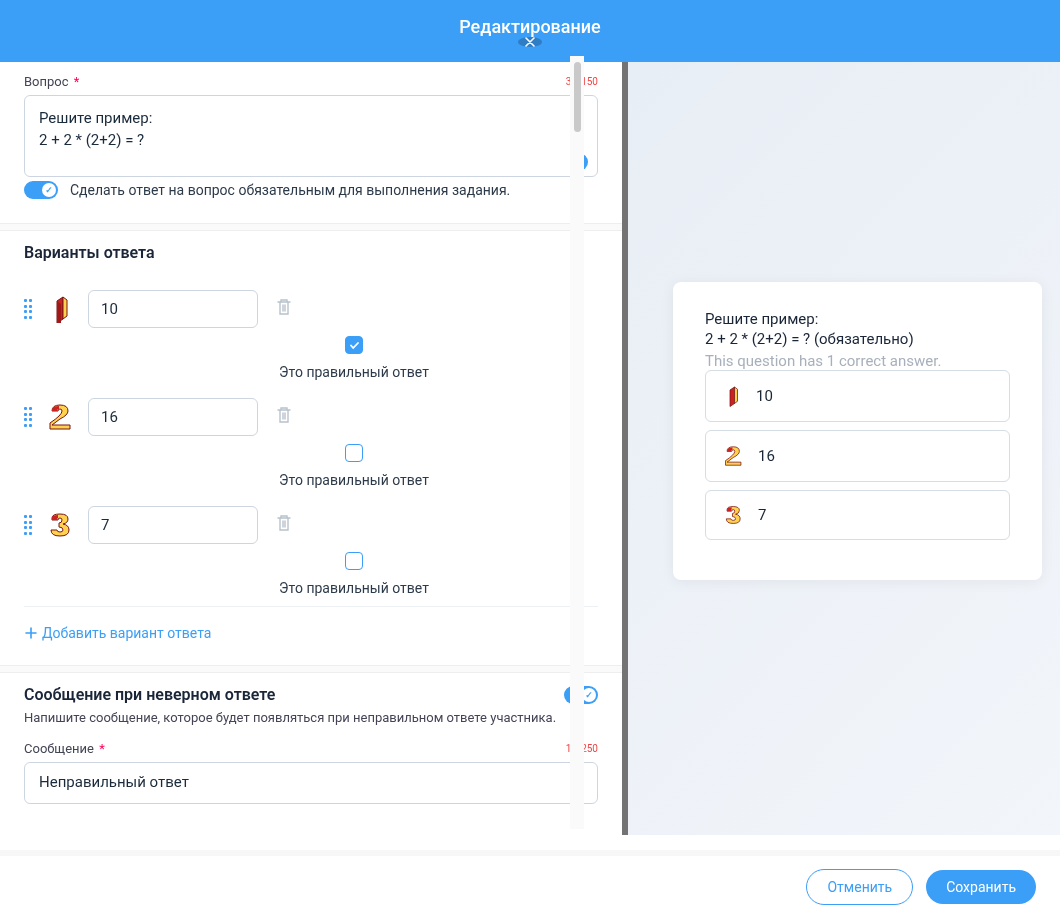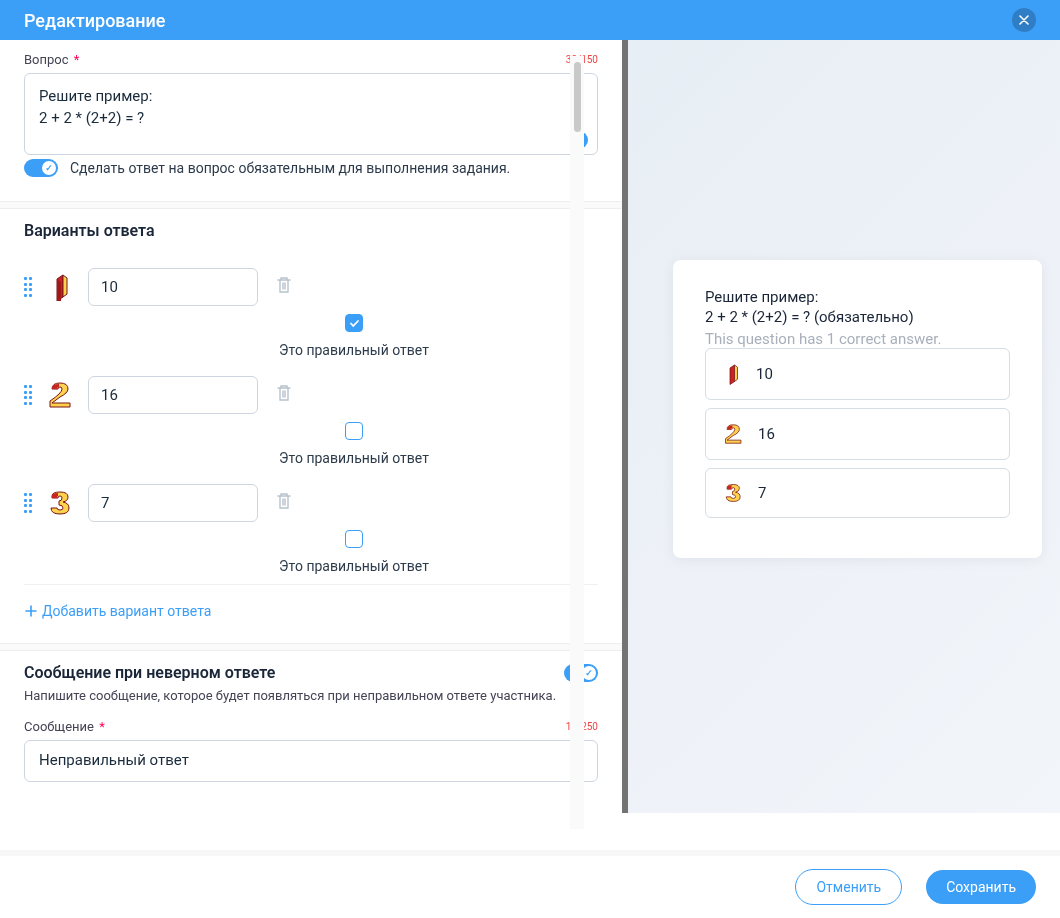--- a/index.html
+++ b/index.html
@@ -17,10 +17,11 @@
   padding: 16px 24px;
   font-size: 18px;
   font-weight: 500;
-  height: 40px;
+  height: 62px;
   display: flex;
   align-items: center;
   justify-content: space-between;
+  flex-direction: column;
 }
 .close-btn {
   width: 24px;

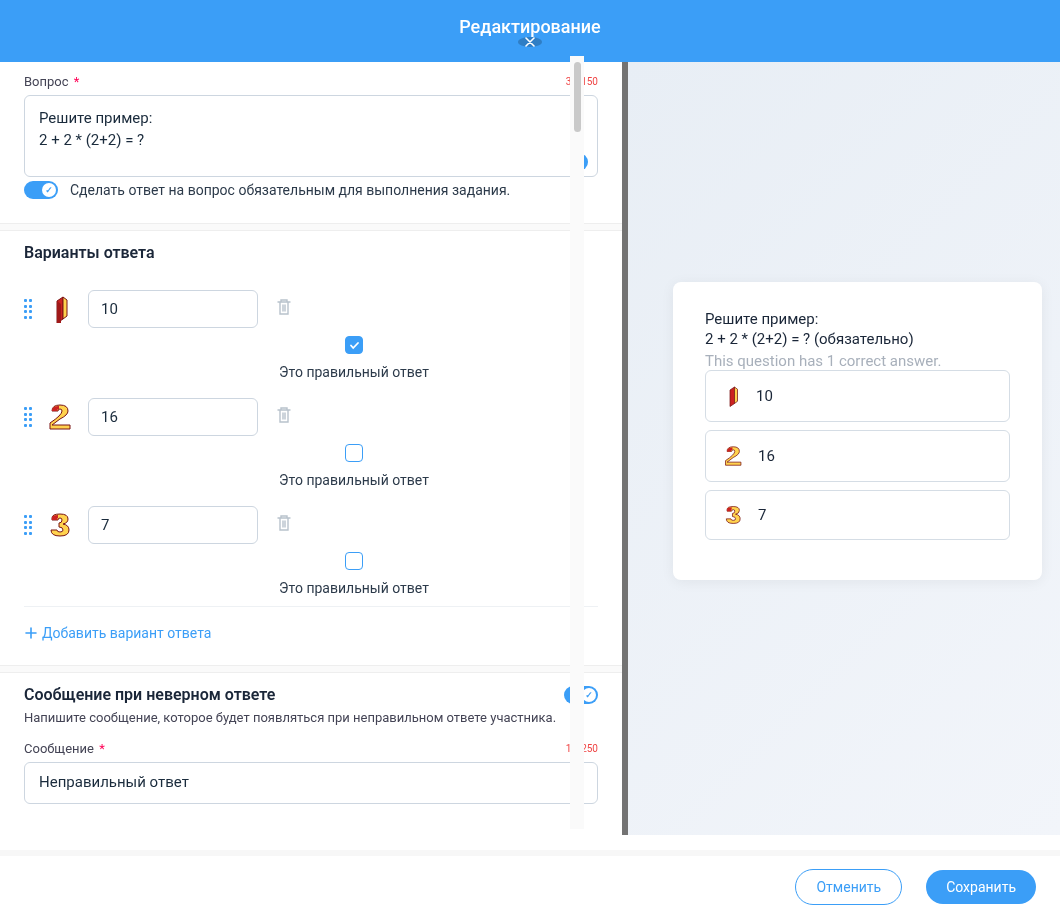--- a/index.html
+++ b/index.html
@@ -262,7 +262,7 @@
   display: flex;
   justify-content: flex-end;
   align-items: center;
-  gap: 24px;
+  gap: 13px;
   padding: 0 24px;
 }
 .btn {

